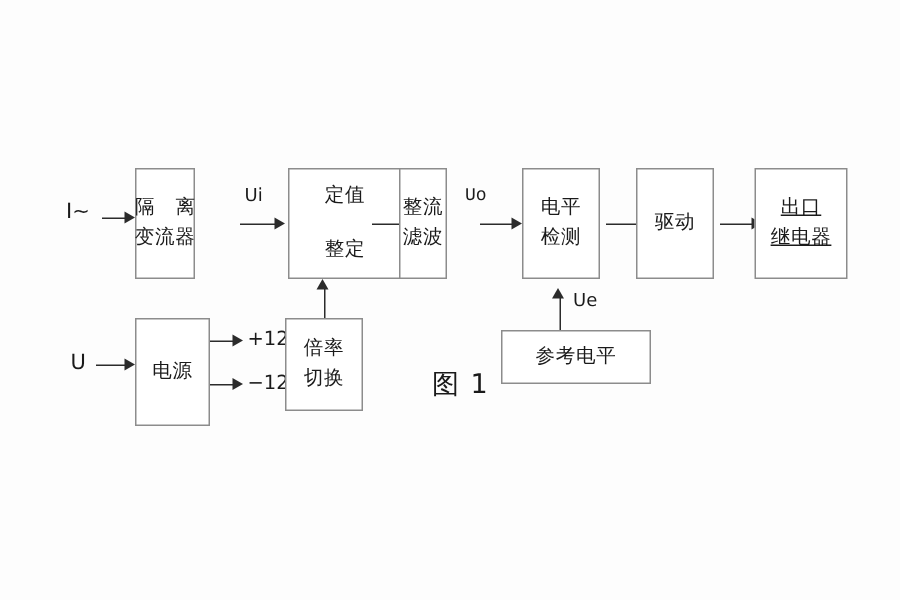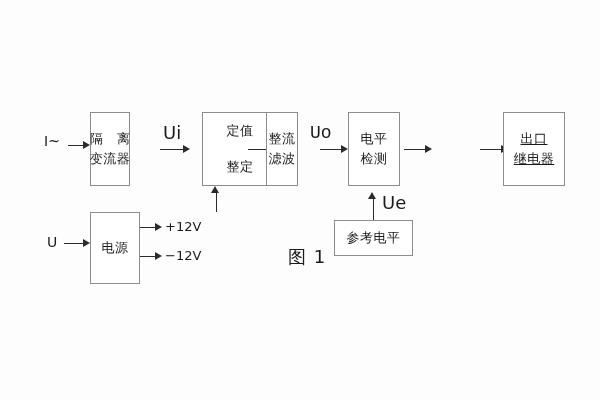--- a/index.html
+++ b/index.html
@@ -46,7 +46,7 @@
     white-space: nowrap;
     line-height: 1;
   }
-  .lbl.sig { font-size: 18px; }
+  .lbl.sig { font-size: 12px; }
   .lbl.cap { font-size: 18px; letter-spacing: 1px; }
   .lbl.volt { font-size: 13px; }
   .lbl.term { font-size: 14px; }

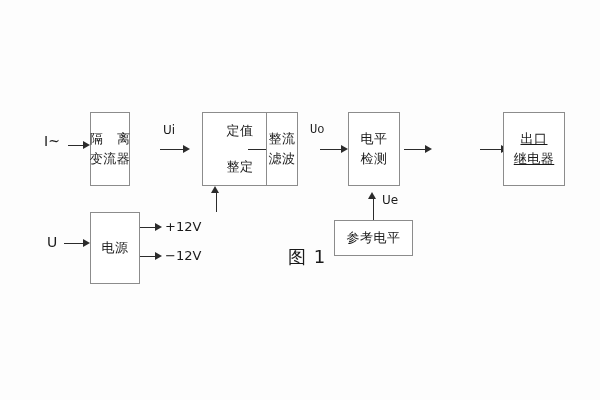--- a/index.html
+++ b/index.html
@@ -96,7 +96,7 @@
   <div class="hline" style="left:160px; top:149px; width:24px;"></div>
   <div class="harrow" style="left:183px; top:145px;"></div>
 
-  <div class="blk" style="left:202px; top:112px; width:76px; height:74px;gap:15px;">
+  <div class="blk" style="left:192px; top:112px; width:76px; height:74px;gap:15px;">
     <span class="ln">定值</span>
     <span class="ln">整定</span>
   </div>

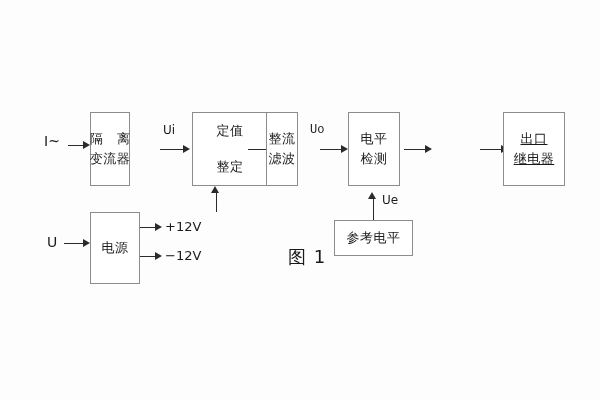--- a/index.html
+++ b/index.html
@@ -121,6 +121,9 @@
   <div class="hline" style="left:404px; top:149px; width:22px;"></div>
   <div class="harrow" style="left:425px; top:145px;"></div>
 
+  <div class="blk" style="left:424px; top:112px; width:52px; height:74px;">
+    <span class="ln">驱动</span>
+  </div>
 
   <div class="hline" style="left:480px; top:149px; width:22px;"></div>
   <div class="harrow" style="left:501px; top:145px;"></div>

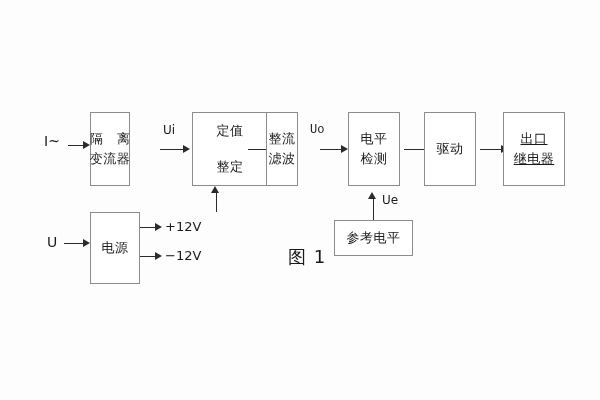--- a/index.html
+++ b/index.html
@@ -150,6 +150,10 @@
   <div class="harrow" style="left:155px; top:252px;"></div>
   <div class="lbl volt" style="left:165px; top:249px;">−12V</div>
 
+  <div class="blk" style="left:190px; top:212px; width:52px; height:62px;">
+    <span class="ln">倍率</span>
+    <span class="ln">切换</span>
+  </div>
 
   <div class="vline" style="left:216px; top:192px; height:20px;"></div>
   <div class="varrow-up" style="left:211px; top:186px;"></div>

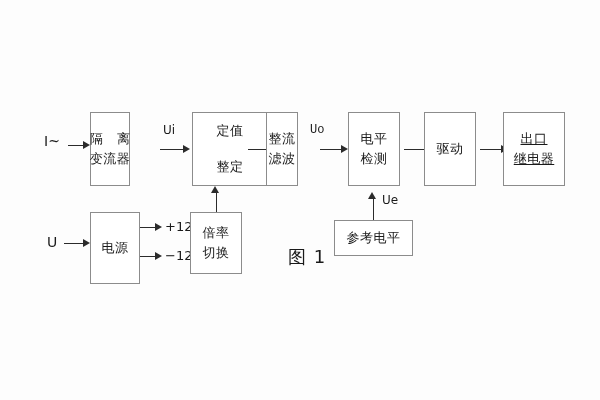--- a/index.html
+++ b/index.html
@@ -158,7 +158,7 @@
   <div class="vline" style="left:216px; top:192px; height:20px;"></div>
   <div class="varrow-up" style="left:211px; top:186px;"></div>
 
-  <div class="blk" style="left:334px; top:220px; width:79px; height:36px;align-items:center;">
+  <div class="blk" style="left:334px; top:220px; width:100px; height:36px;align-items:center;">
     <span class="ln">参考电平</span>
   </div>
 

